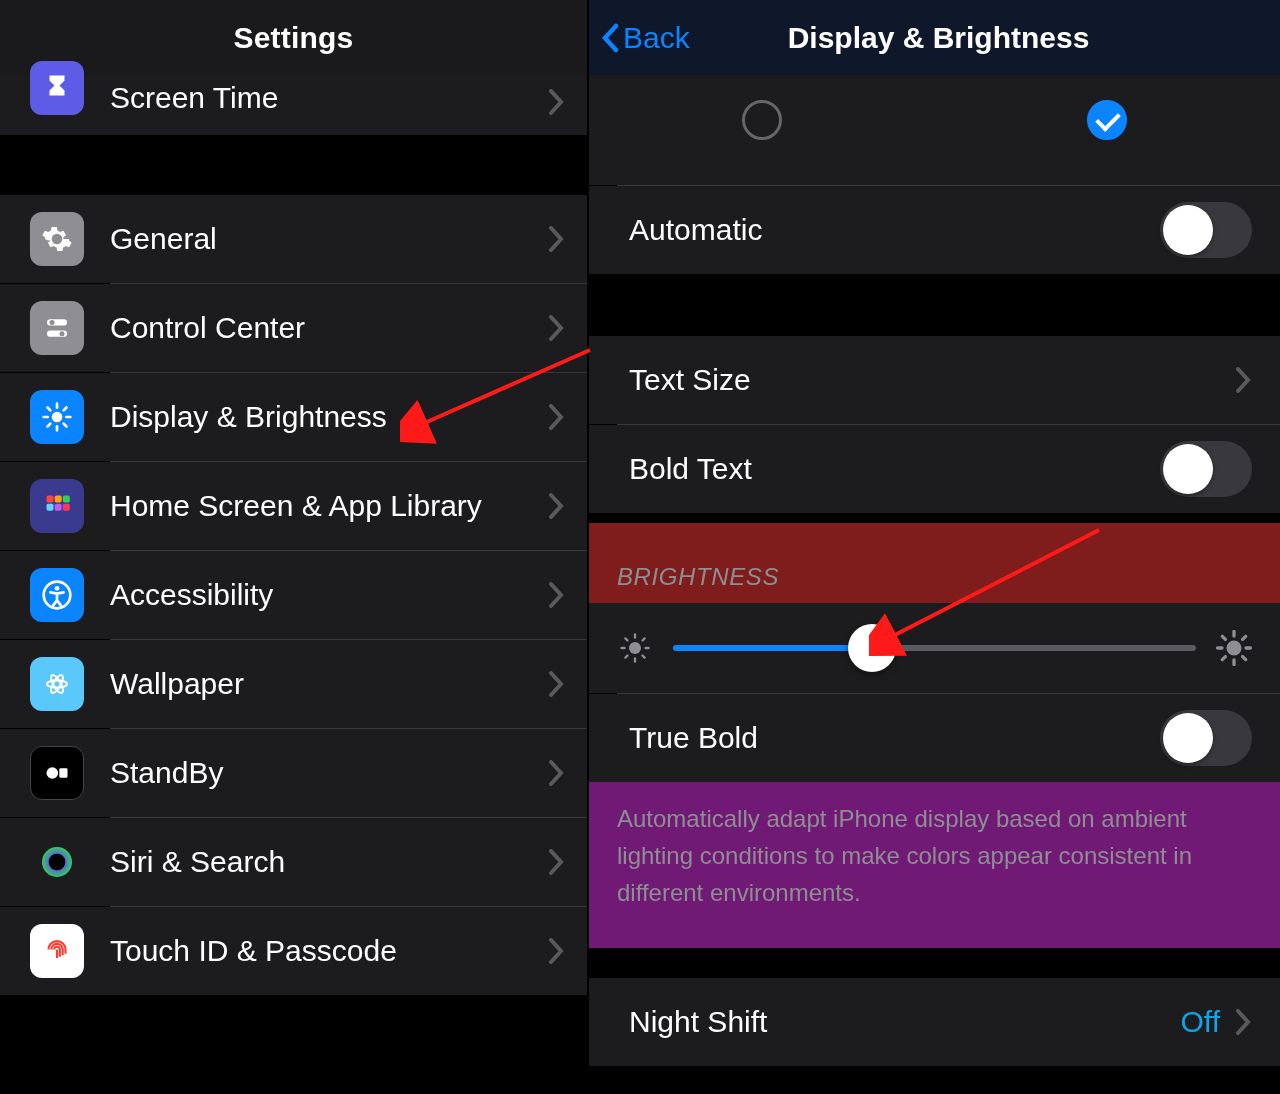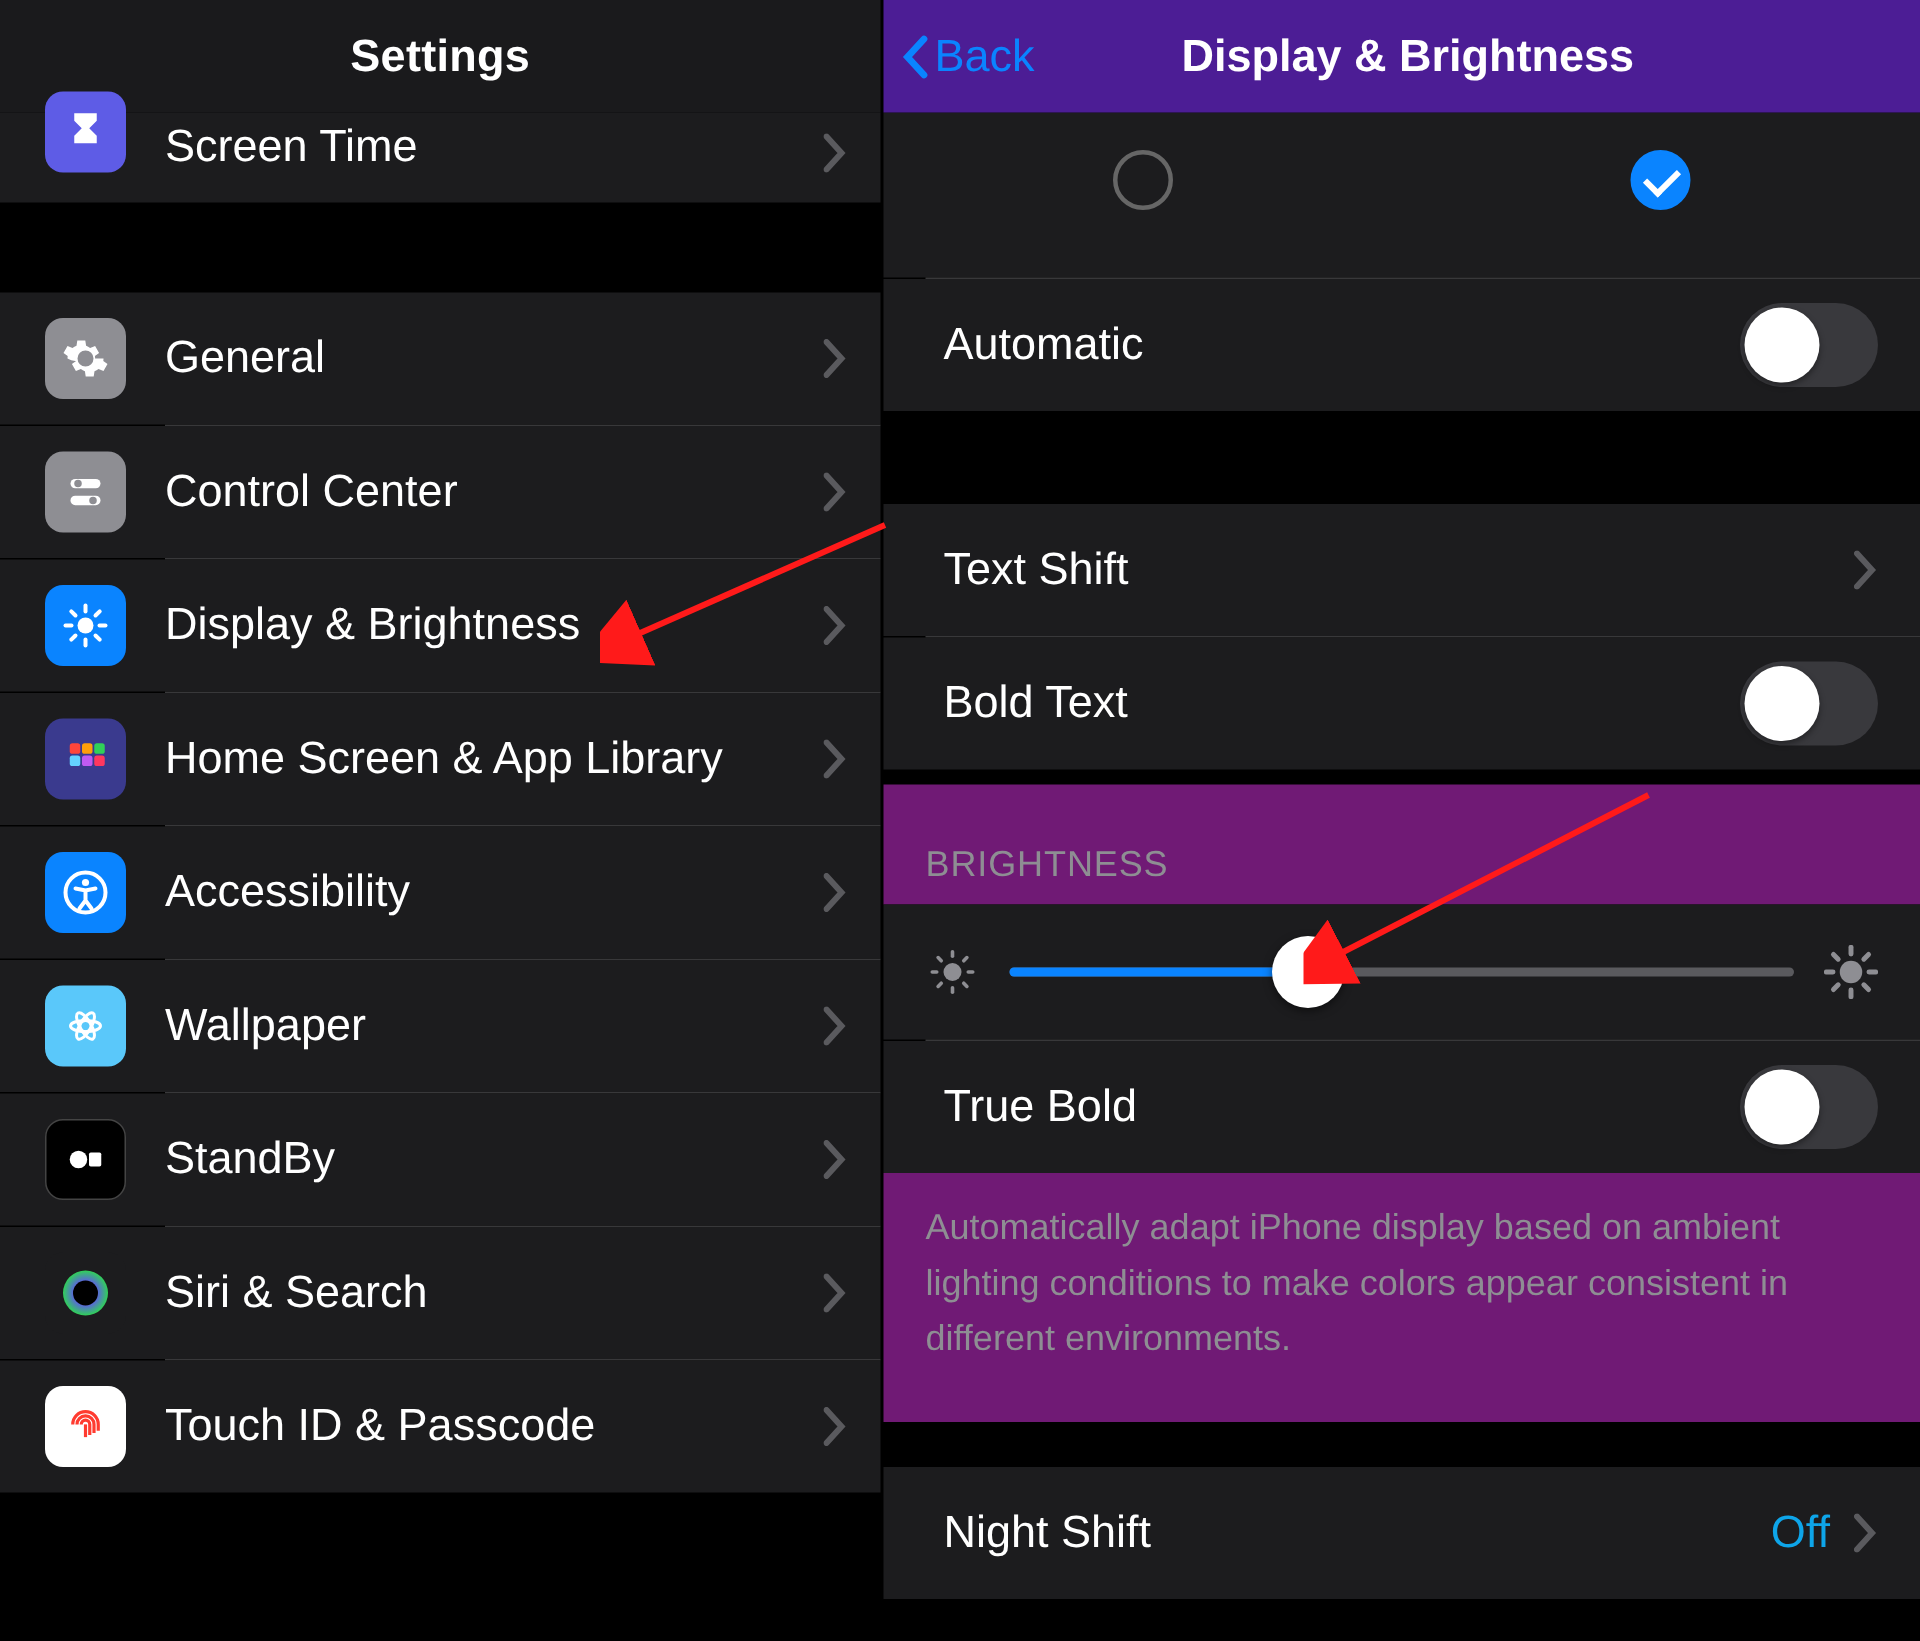--- a/index.html
+++ b/index.html
@@ -47,7 +47,7 @@
   }
   .right-header {
     height: 75px;
-    background: #4c1d95;
+    background: #0f172a;
     display: flex;
     align-items: center;
     position: relative;

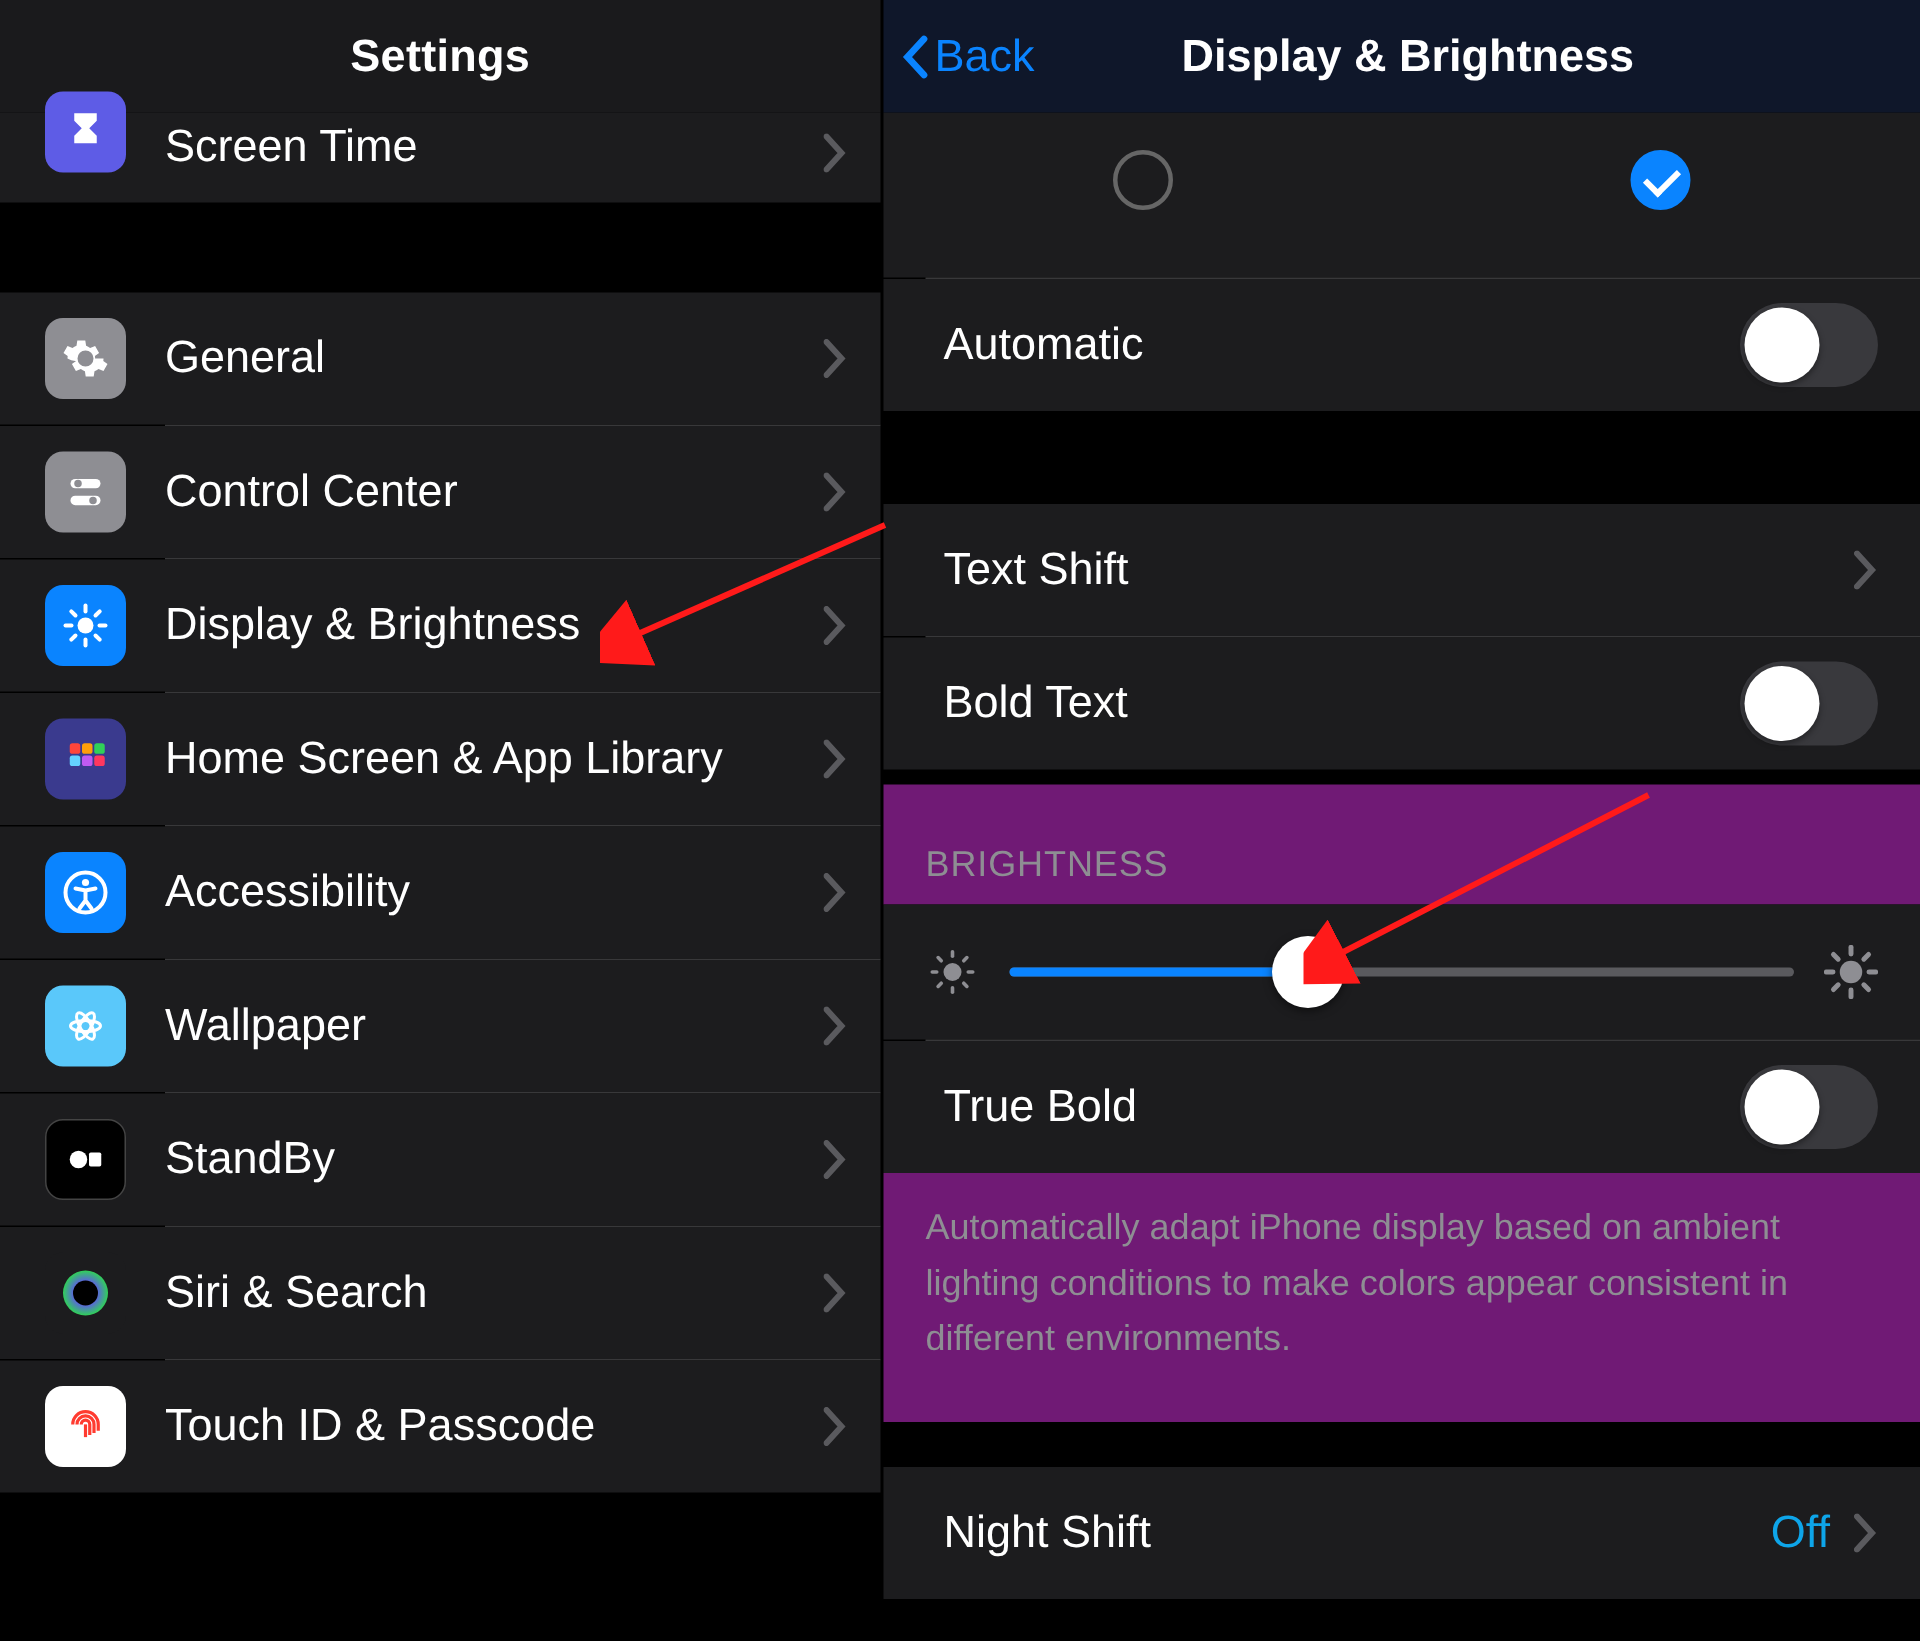--- a/index.html
+++ b/index.html
@@ -422,7 +422,7 @@
   <div class="black-gap" style="height:62px"></div>
 
   <div class="row right-row" style="background:#1c1c1e">
-    <div class="label">Text Shift</div>
+    <div class="label">Text Size</div>
     <svg class="chev" viewBox="0 0 16 26">
         <path d="M2 2l10 11L2 24" stroke="#5a5a5e" stroke-width="4" stroke-linecap="round" fill="none"></path>
       </svg>

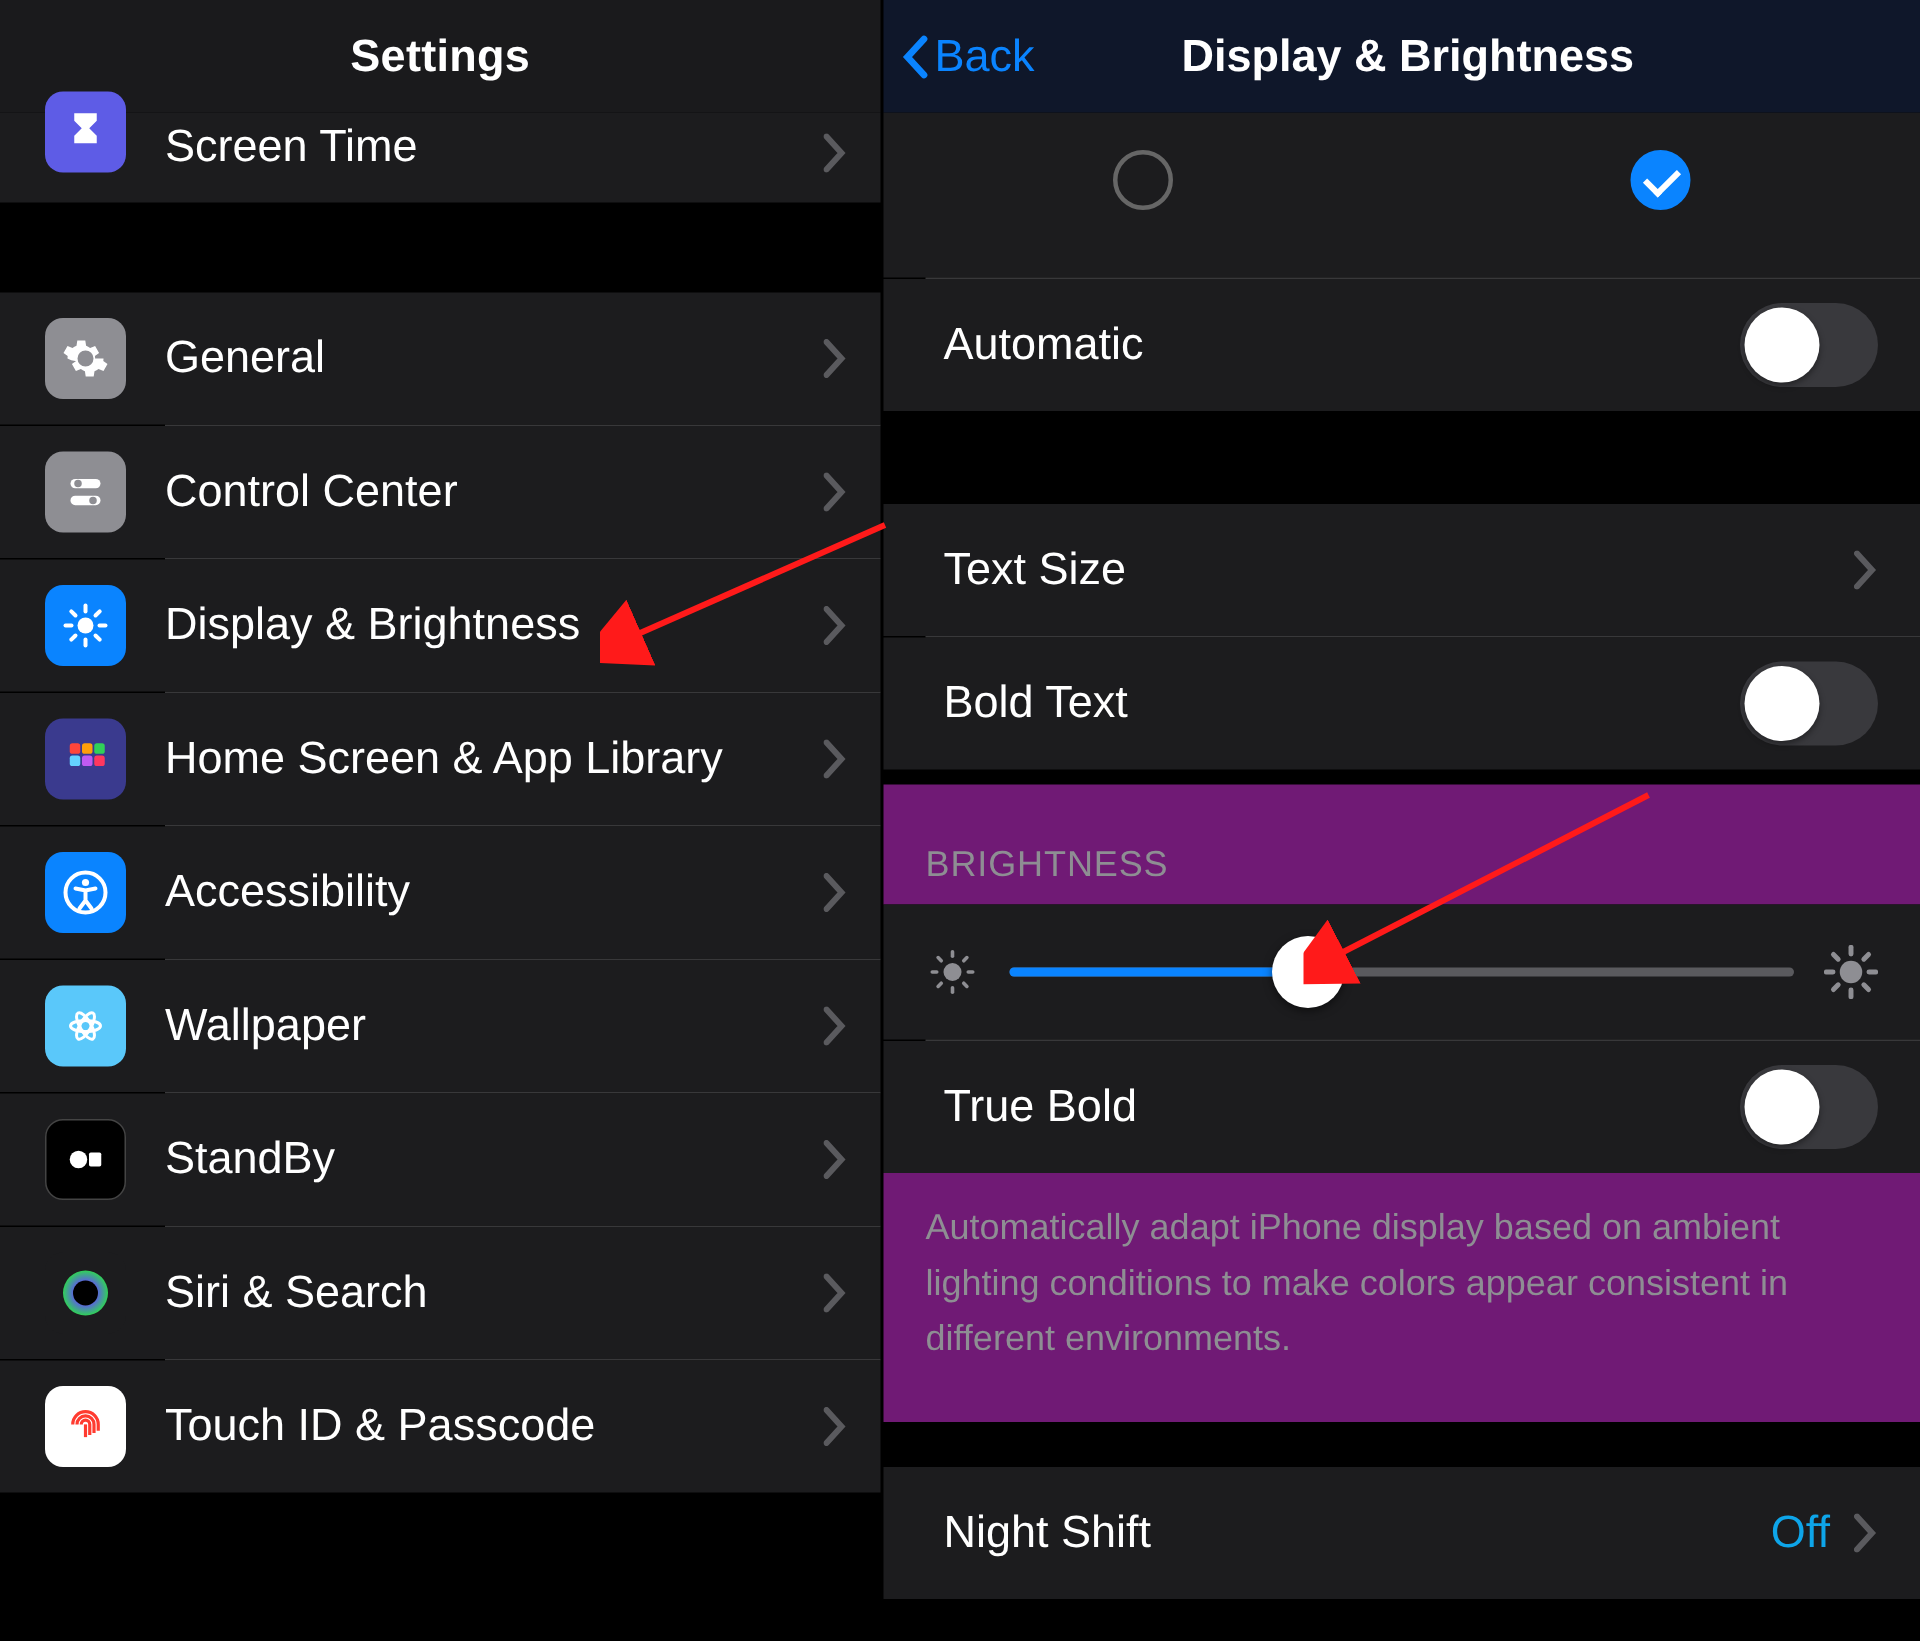--- a/index.html
+++ b/index.html
@@ -160,7 +160,8 @@
     color: #8e8e93;
     letter-spacing: 0.6px;
     padding: 40px 28px 12px;
-    background:#701a75;
+    background:#7f1d1d;
+    font-style:italic;
   }
   .slider-row {
     height: 90px;

